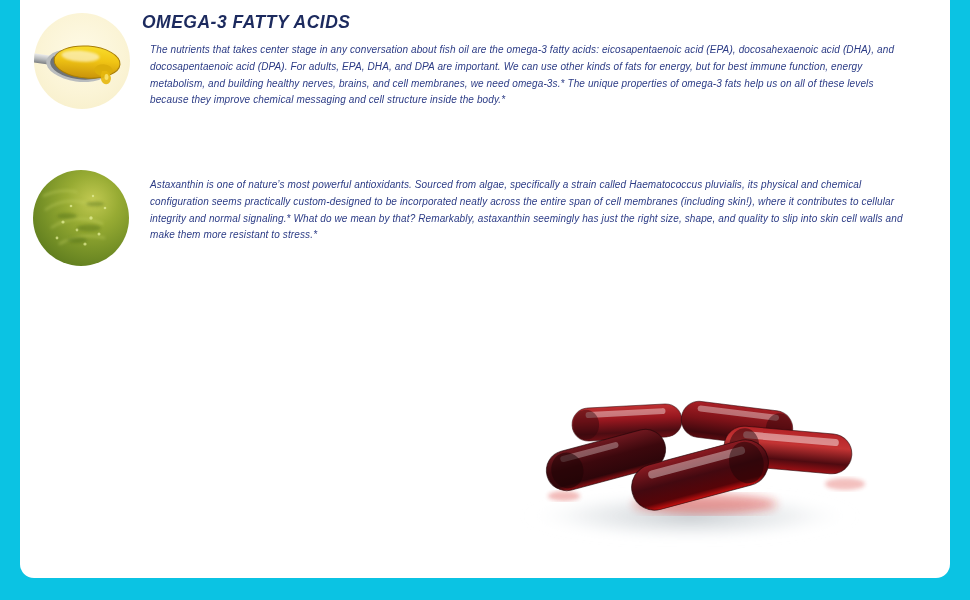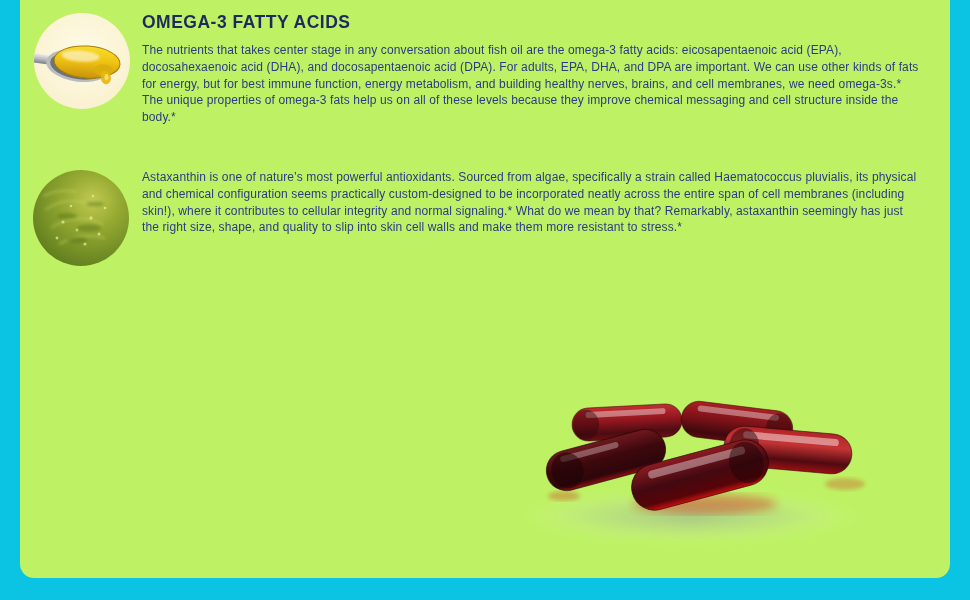--- a/index.html
+++ b/index.html
@@ -13,8 +13,9 @@
   .panel {
     position: absolute;
     left: 20px; right: 20px; top: 0; bottom: 22px;
-    background: #bef264;
+    background: #ffffff;
     border-radius: 0 0 14px 14px;
+    font-style: italic;
   }
   .circle-img {
     position: absolute;

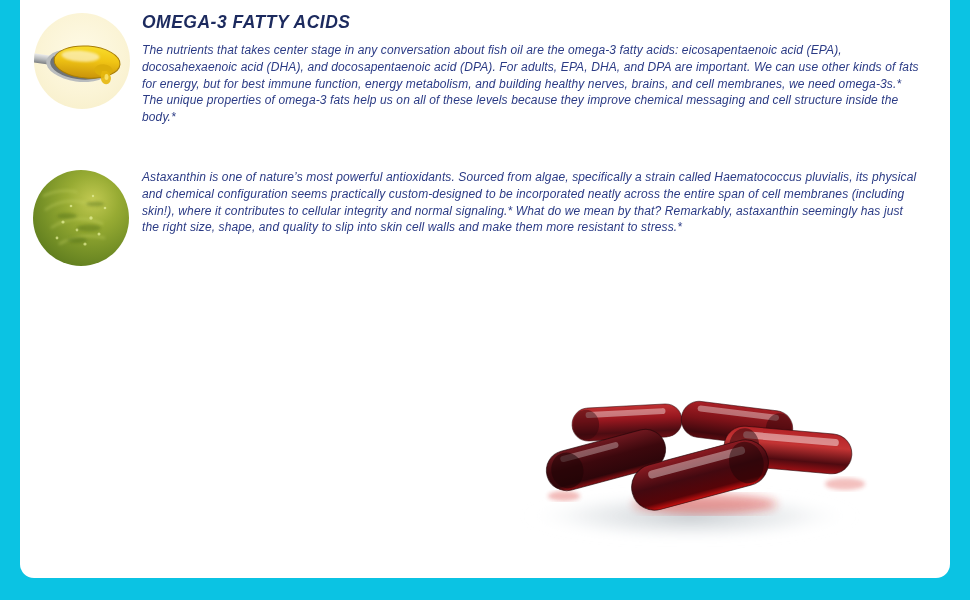--- a/index.html
+++ b/index.html
@@ -44,8 +44,8 @@
     color: #1c2a5e;
   }
   .textblock p {
-    margin: 0;
-    font-size: 12px;
+    margin: 8px;
+    font-size: 10px;
     line-height: 16.8px;
     letter-spacing: 0.12px;
     color: #2b3b85;

